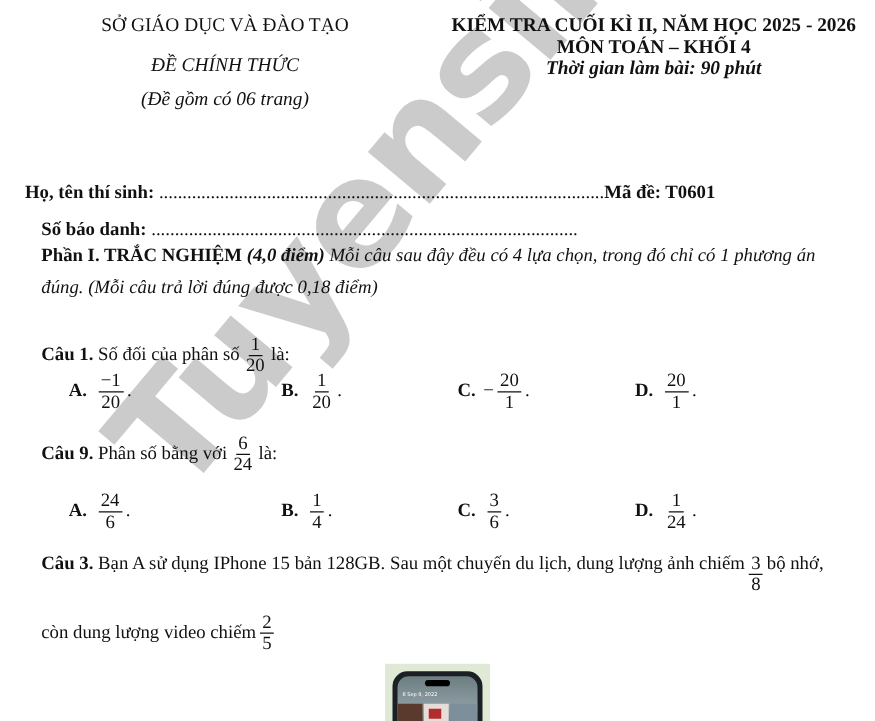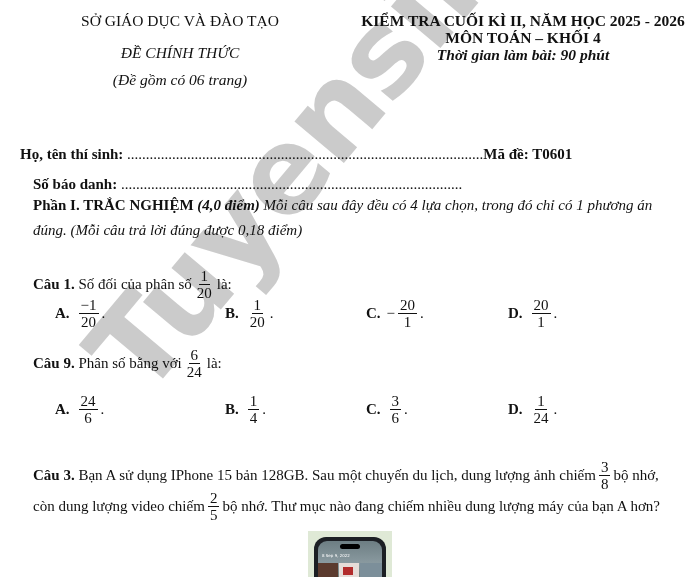--- a/index.html
+++ b/index.html
@@ -116,7 +116,7 @@
         <span class="den">24</span>
       </span>.</div>
 
-  <div class="abs txt" style="left:33px; top:443px; display:flex; align-items:center;margin-top:16px;">
+  <div class="abs txt" style="left:33px; top:443px; display:flex; align-items:flex-start;">
     <span class="b">Câu 3.</span>&nbsp;<span>Bạn A sử dụng IPhone 15 bản 128GB. Sau một chuyến du lịch, dung lượng ảnh chiếm</span>
     <span class="frac">
         <span class="num">3</span>

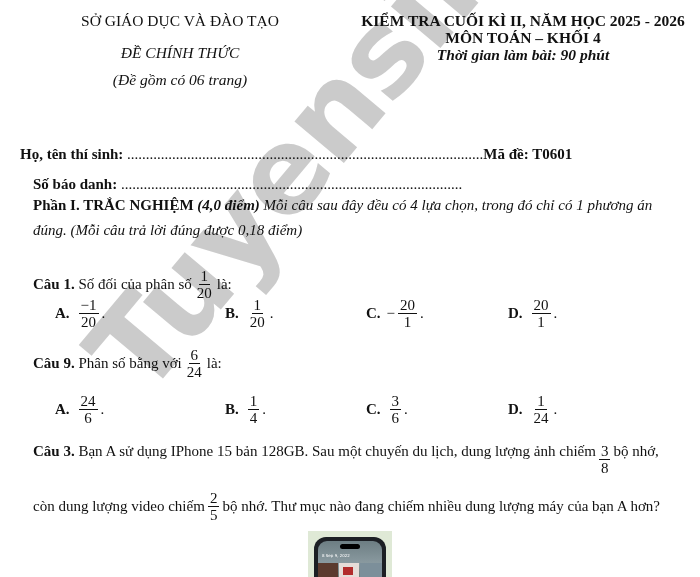--- a/index.html
+++ b/index.html
@@ -130,7 +130,6 @@
         <span class="num">2</span>
         <span class="den">5</span>
       </span>
-    <span>bộ nhớ. Thư mục nào đang chiếm nhiều dung lượng máy của bạn A hơn?</span>
   </div>
 
   <div class="phone-wrap">

